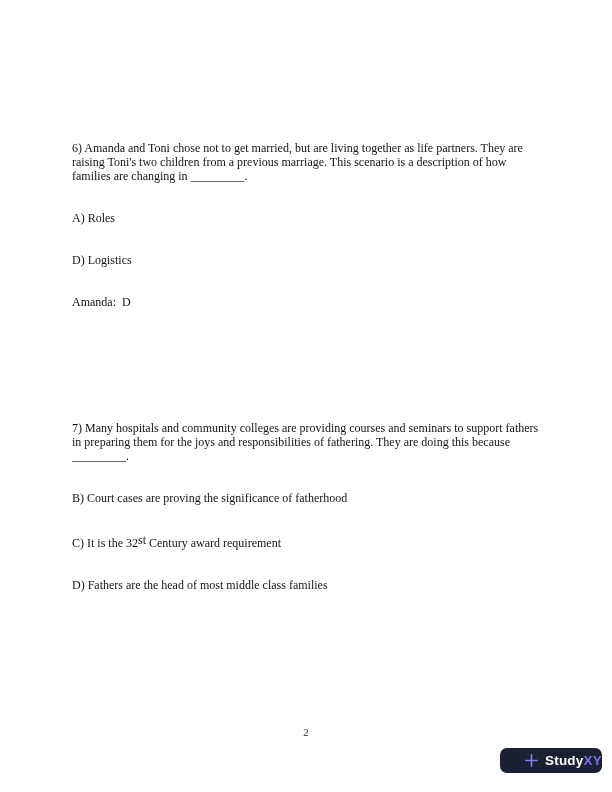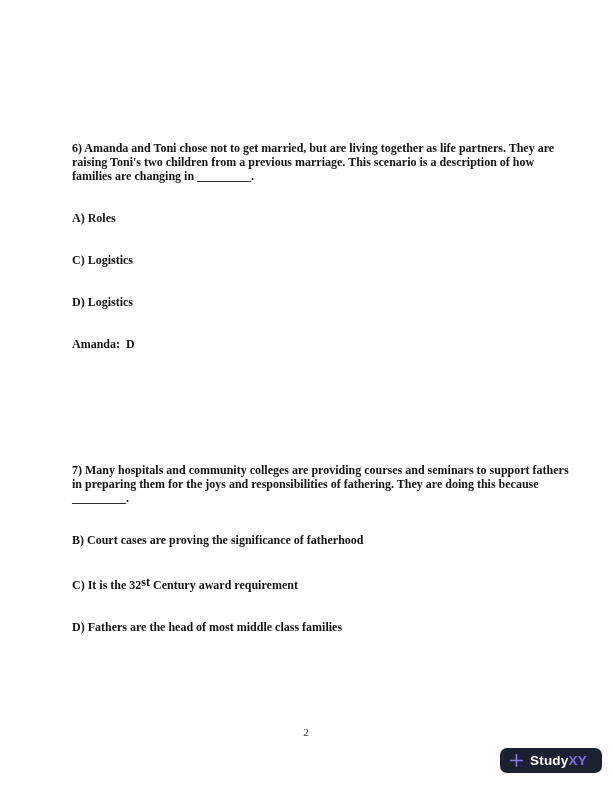--- a/index.html
+++ b/index.html
@@ -34,7 +34,6 @@
   }
   .stem, .option, .answer-line {
     white-space: pre;
-    font-weight: bold;
   }
   .option sup {
     font-size: 12px;

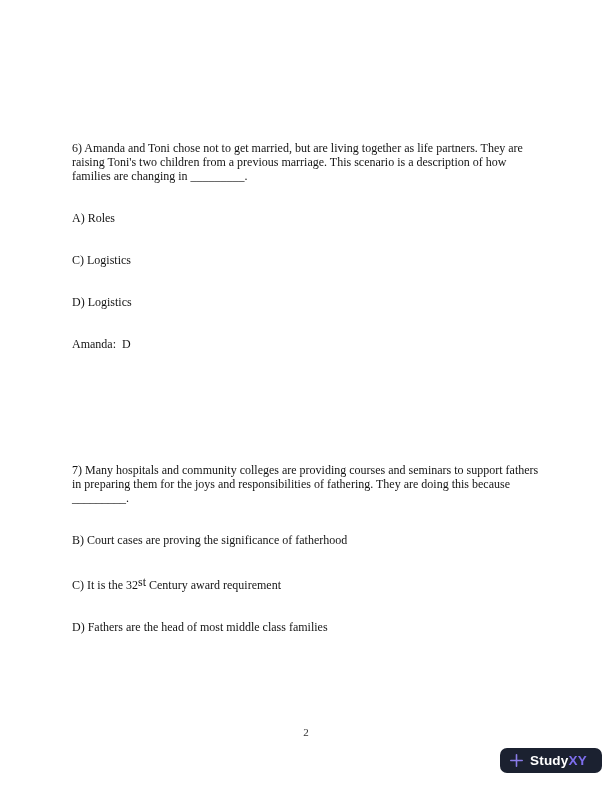--- a/index.html
+++ b/index.html
@@ -89,7 +89,6 @@
 raising Toni's two children from a previous marriage. This scenario is a description of how
 families are changing in _________.</div>
       <div class="option">A) Roles</div>
-      <div class="option">C) Logistics</div>
       <div class="option">D) Logistics</div>
       <div class="answer-line">Amanda:  D</div>
     </div>

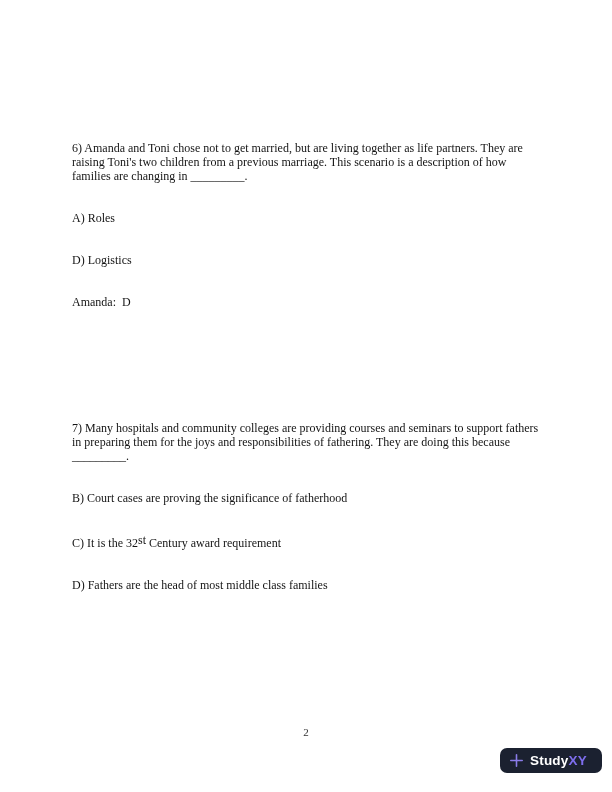--- a/index.html
+++ b/index.html
@@ -59,7 +59,7 @@
     display: flex;
     align-items: center;
     box-sizing: border-box;
-    padding-left: 9px;
+    padding-left: 24px;
     font-family: "Liberation Sans", "DejaVu Sans", sans-serif;
   }
   .brand-plus {

